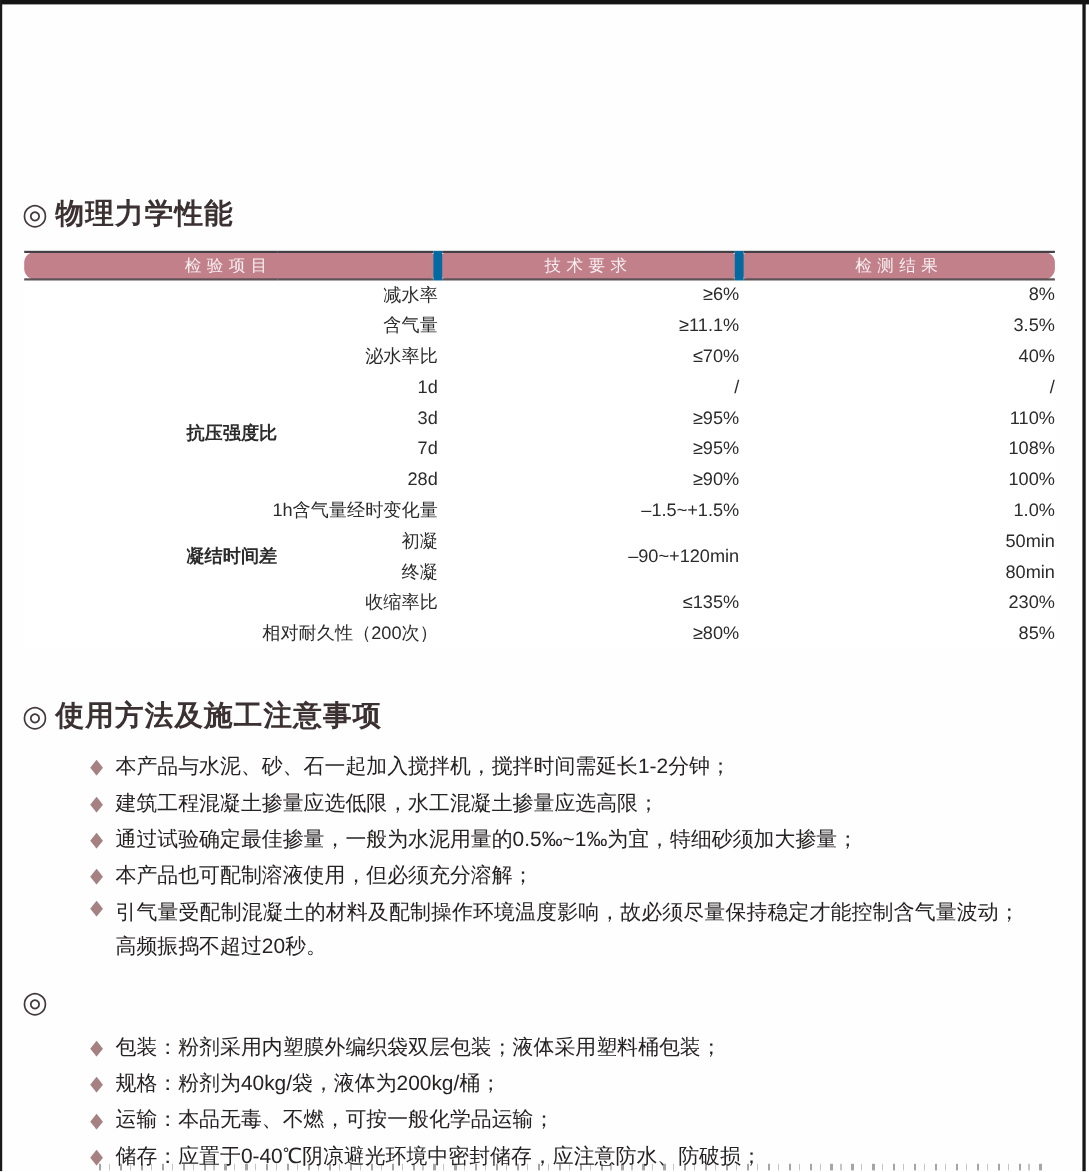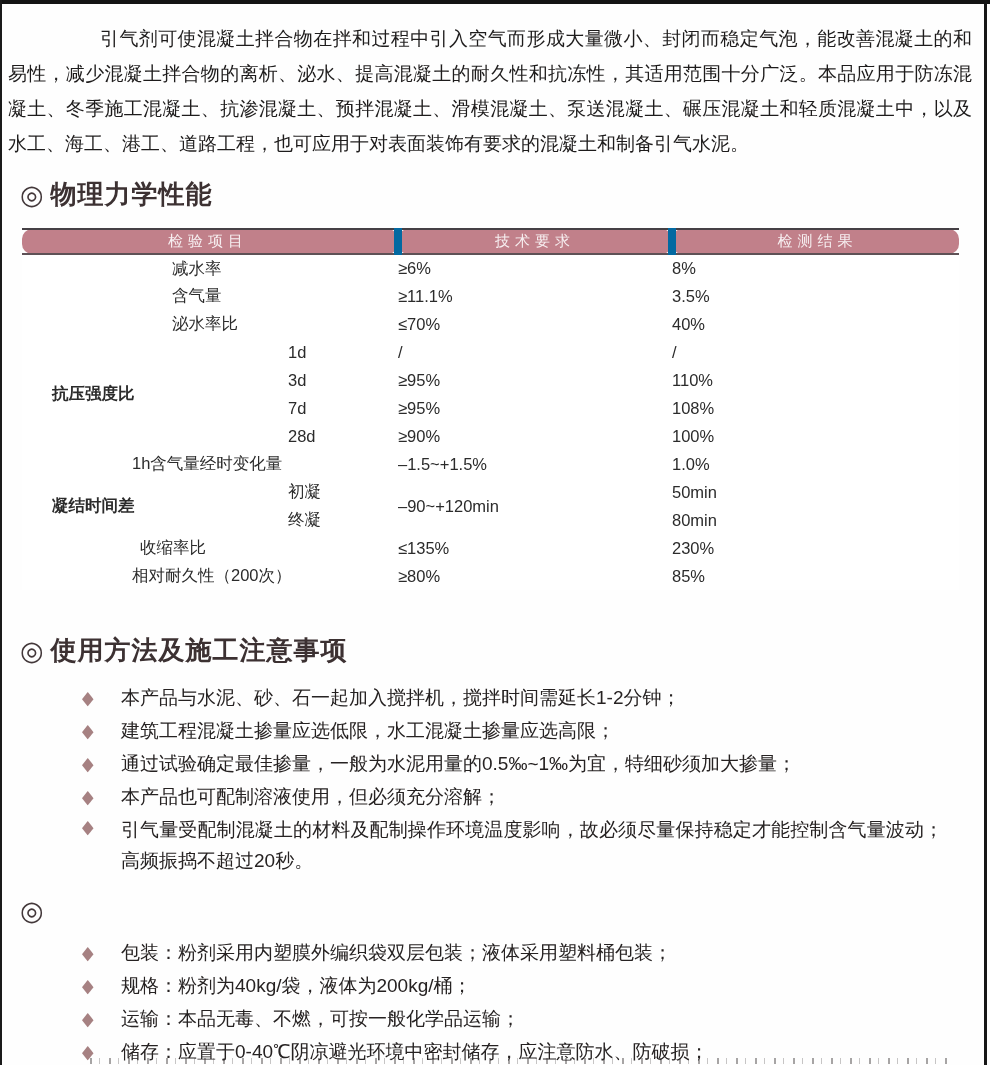--- a/index.html
+++ b/index.html
@@ -88,7 +88,6 @@
   <div class="edge-left"></div>
   <div class="edge-right"></div>
 
-  <p class="intro">引气剂可使混凝土拌合物在拌和过程中引入空气而形成大量微小、封闭而稳定气泡，能改善混凝土的和易性，减少混凝土拌合物的离析、泌水、提高混凝土的耐久性和抗冻性，其适用范围十分广泛。本品应用于防冻混凝土、冬季施工混凝土、抗渗混凝土、预拌混凝土、滑模混凝土、泵送混凝土、碾压混凝土和轻质混凝土中，以及水工、海工、港工、道路工程，也可应用于对表面装饰有要求的混凝土和制备引气水泥。</p>
 
   <div class="section-heading" id="h-physical">
     <span class="marker">◎</span>

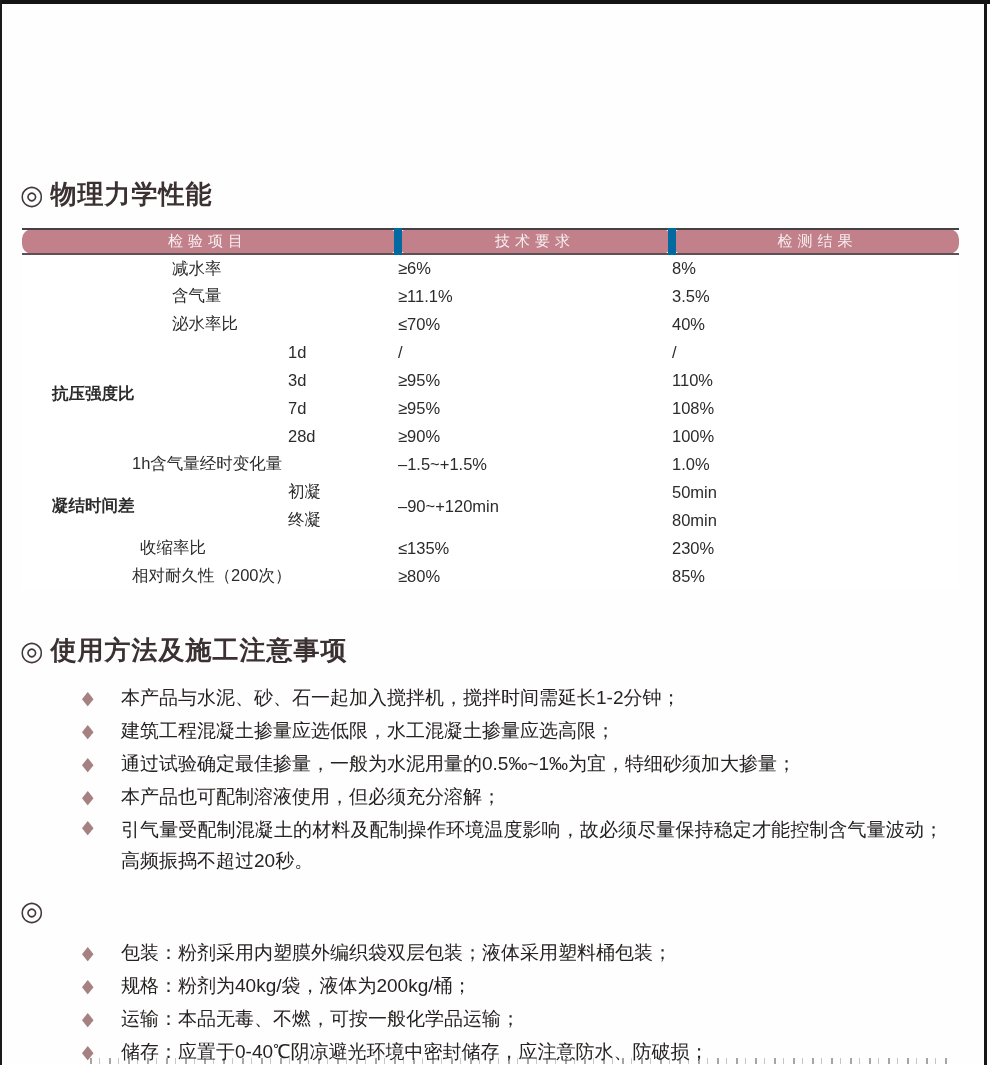--- a/index.html
+++ b/index.html
@@ -52,7 +52,7 @@
     border-top: 2px solid #454045; border-bottom: 2px solid #5e5156; border-radius: 10px;
   }
   table.perf th + th { border-left: 8px solid #0369a1; }
-  table.perf td { height: 28px; text-align: left; vertical-align: middle; background: #fff; }
+  table.perf td { height: 28px; text-align: right; vertical-align: middle; background: #fff; }
   table.perf td.item { padding-left: 150px; }
   table.perf td.group { padding-left: 30px; font-weight: bold; }
   table.perf td.sub { padding-left: 36px; }

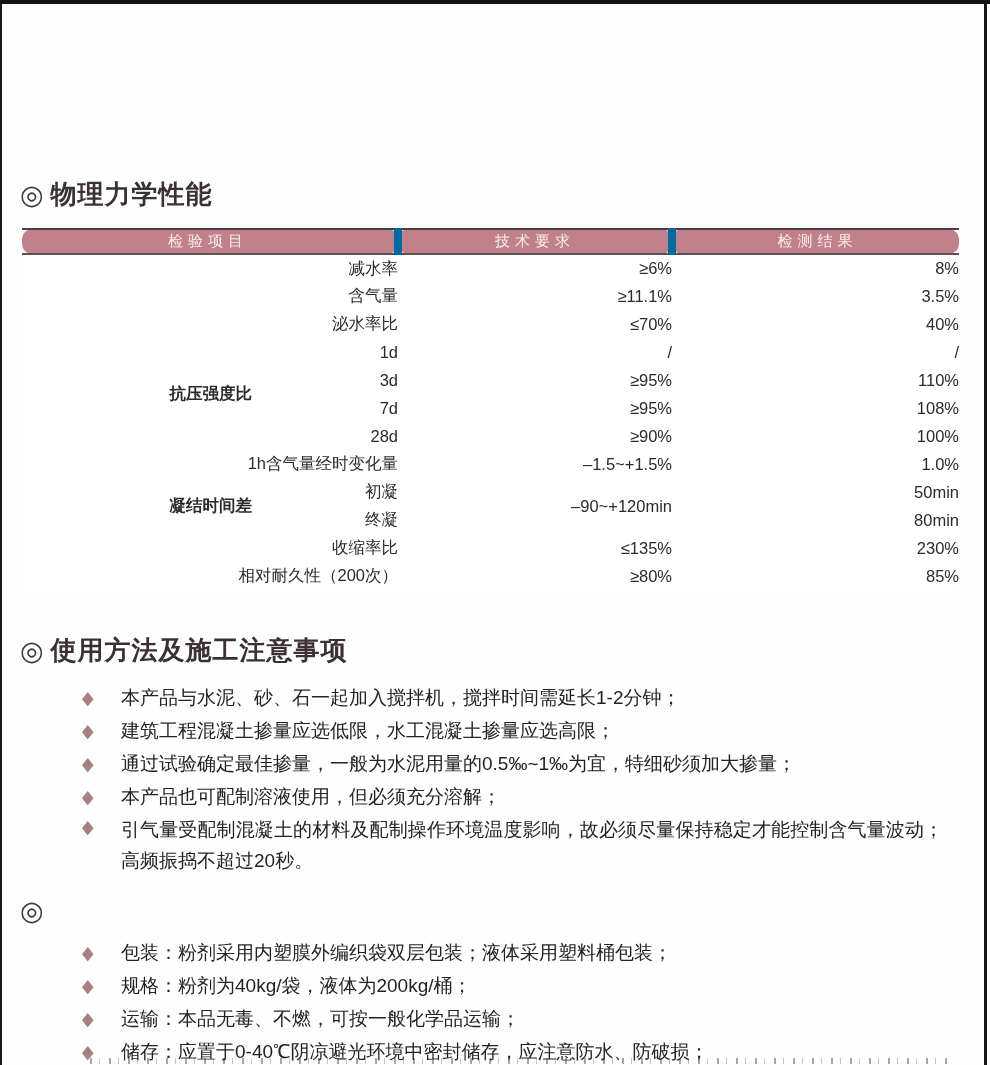--- a/index.html
+++ b/index.html
@@ -67,7 +67,7 @@
   }
   .bullet-item .b-text {
     font-size: 19px; line-height: 31px; color: #262222;
-    width: 822px; text-align: justify; margin-left: 16px;
+    width: 822px; text-align: justify;
   }
 
   

